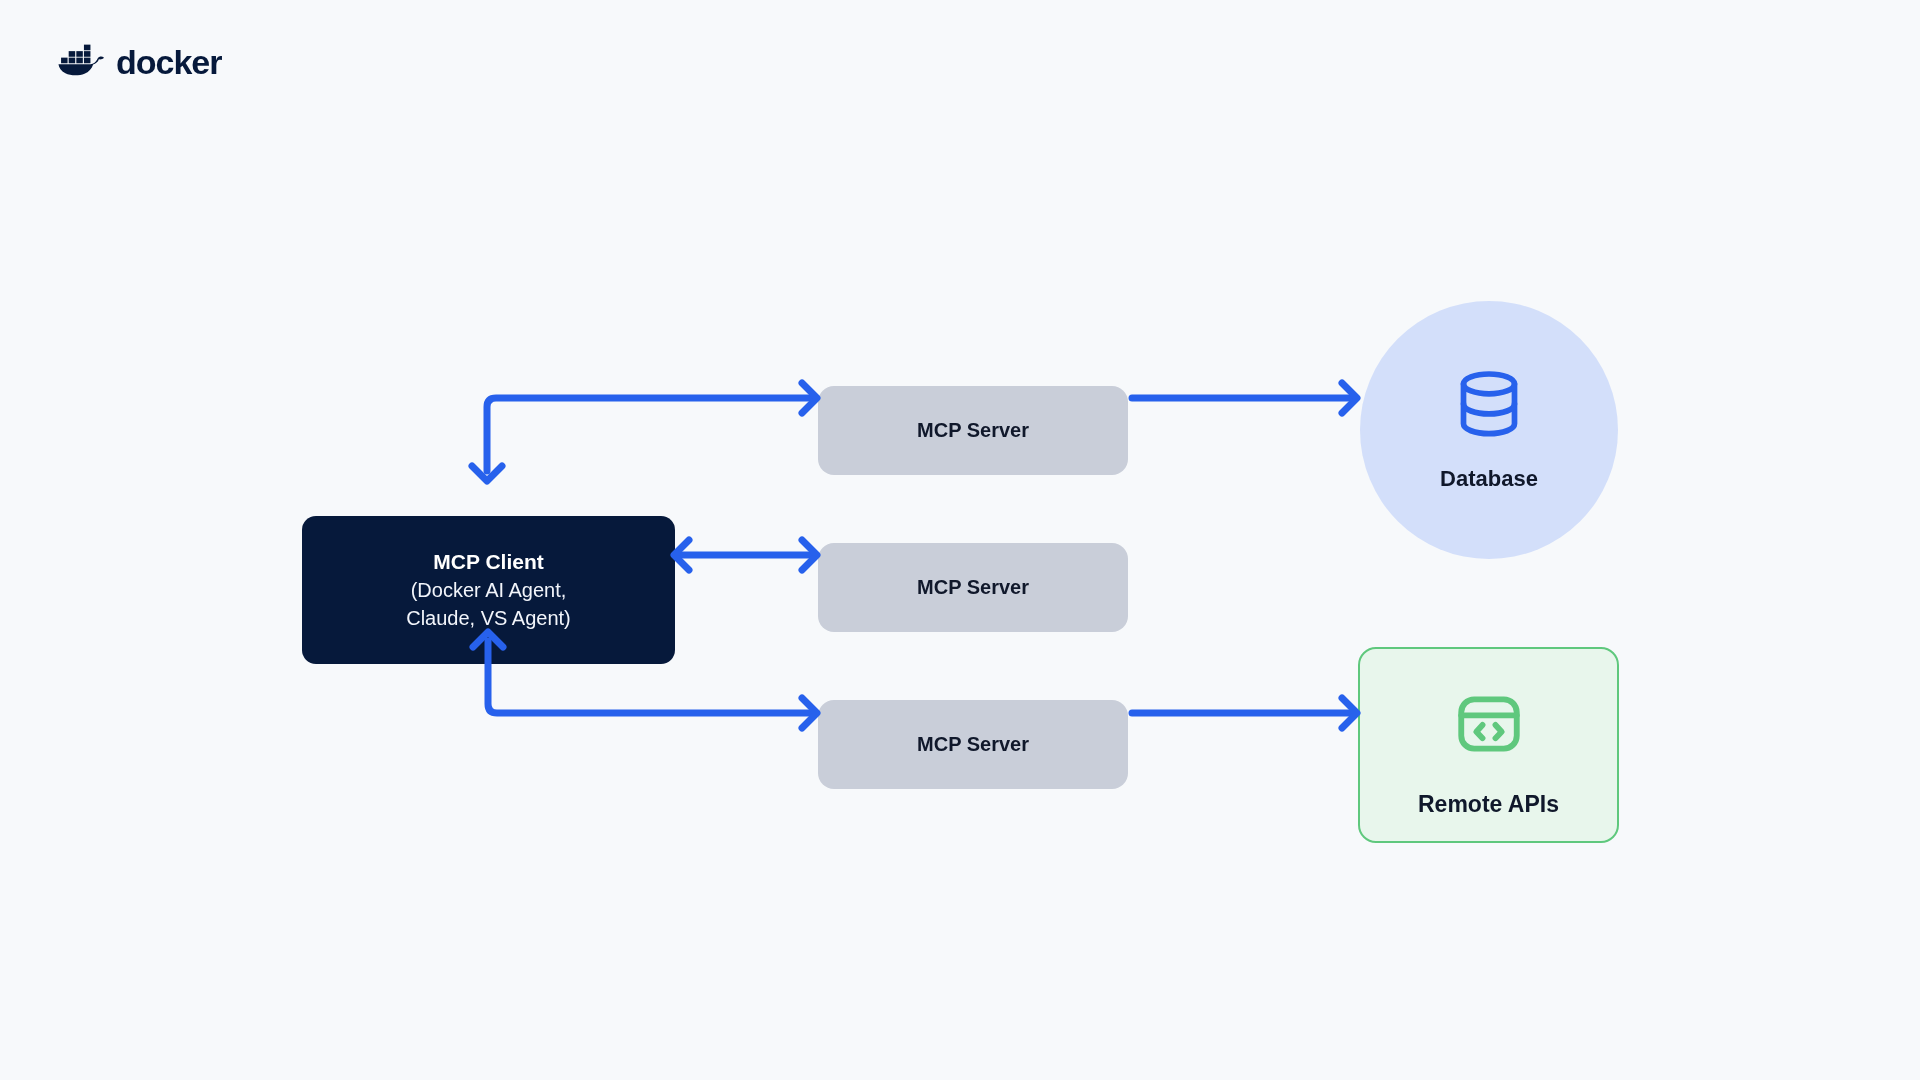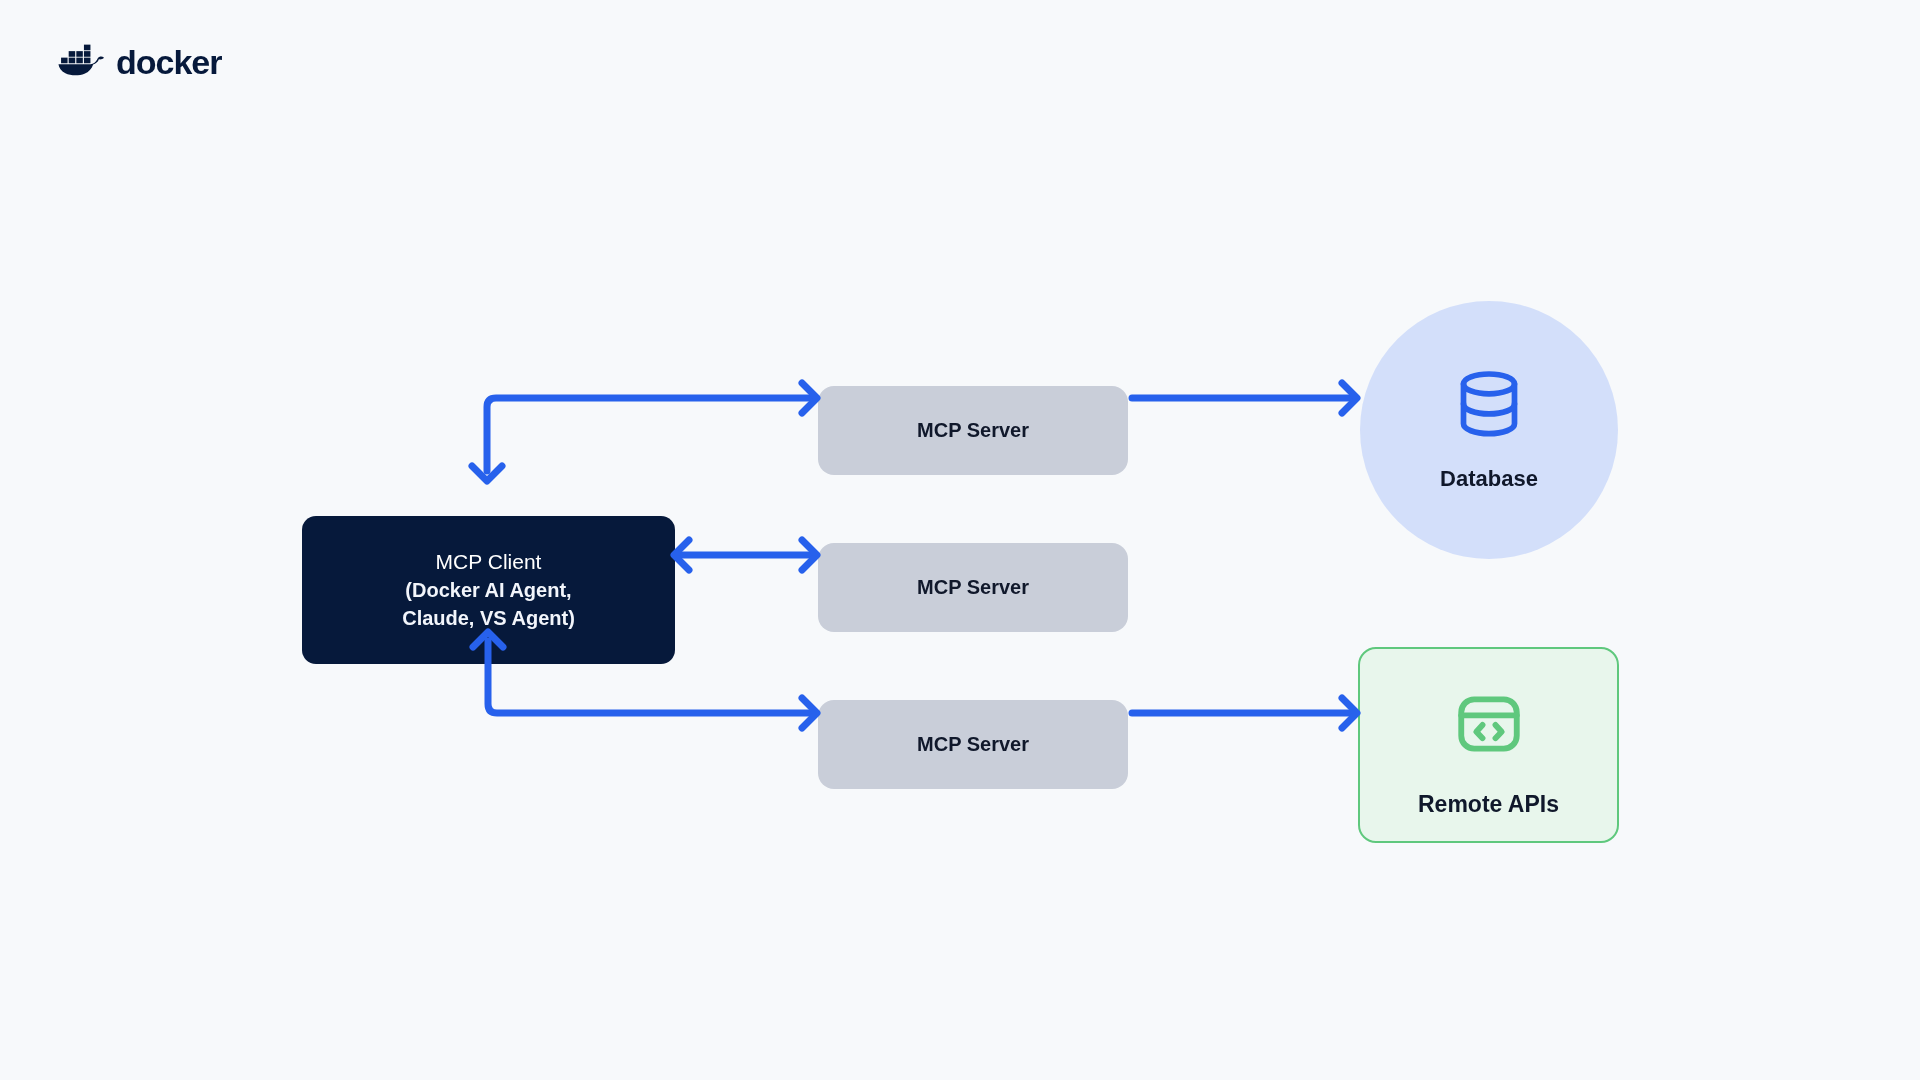--- a/index.html
+++ b/index.html
@@ -37,7 +37,7 @@
     background:var(--navy);border-radius:14px;color:var(--white);
     text-align:center;
   }
-  .client-title{font-size:21px;font-weight:400;line-height:28px;}
+  .client-title{font-size:21px;font-weight:700;line-height:28px;}
   .client-sub{font-size:20px;font-weight:700;line-height:28px;color:#f2f5fb;}
 
   .server-box{

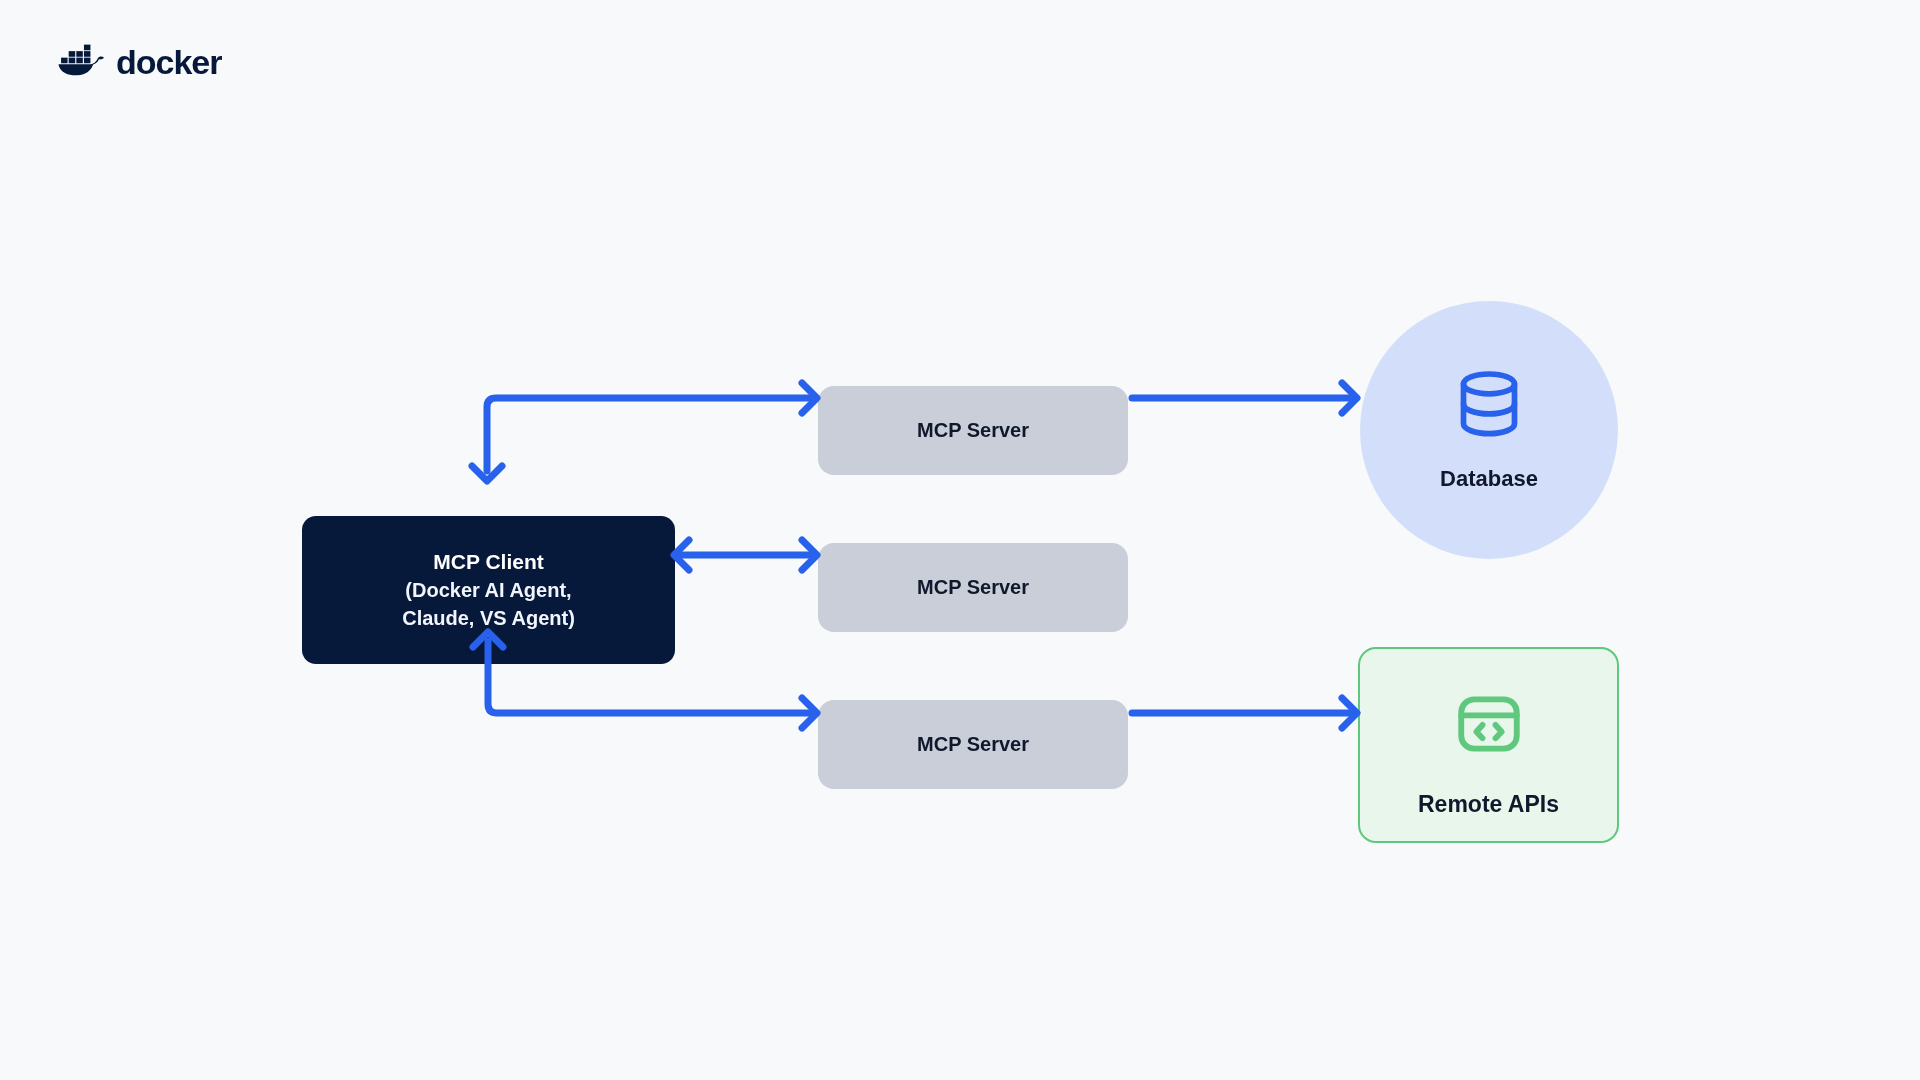--- a/index.html
+++ b/index.html
@@ -38,7 +38,7 @@
     text-align:center;
   }
   .client-title{font-size:21px;font-weight:700;line-height:28px;}
-  .client-sub{font-size:20px;font-weight:700;line-height:28px;color:#f2f5fb;}
+  .client-sub{font-size:20px;font-weight:400;line-height:28px;color:#f2f5fb;}
 
   .server-box{
     left:818px;width:310px;height:89px;

